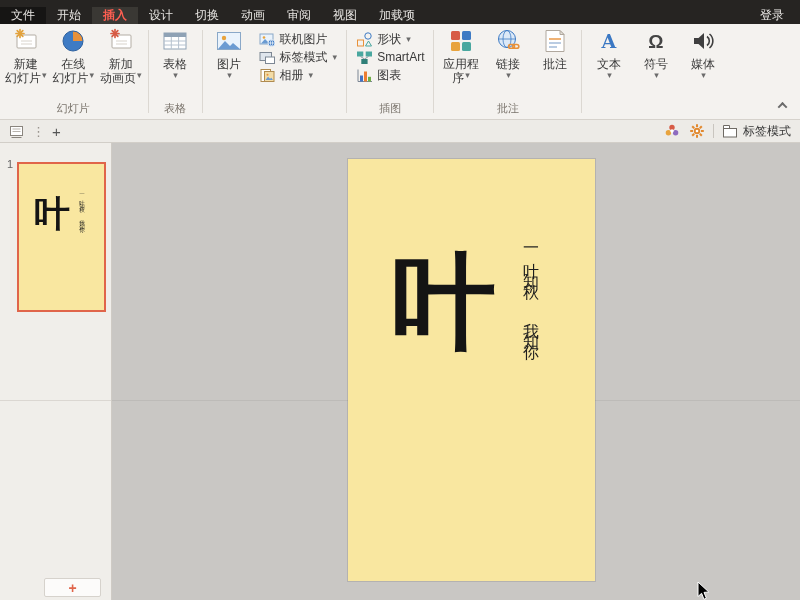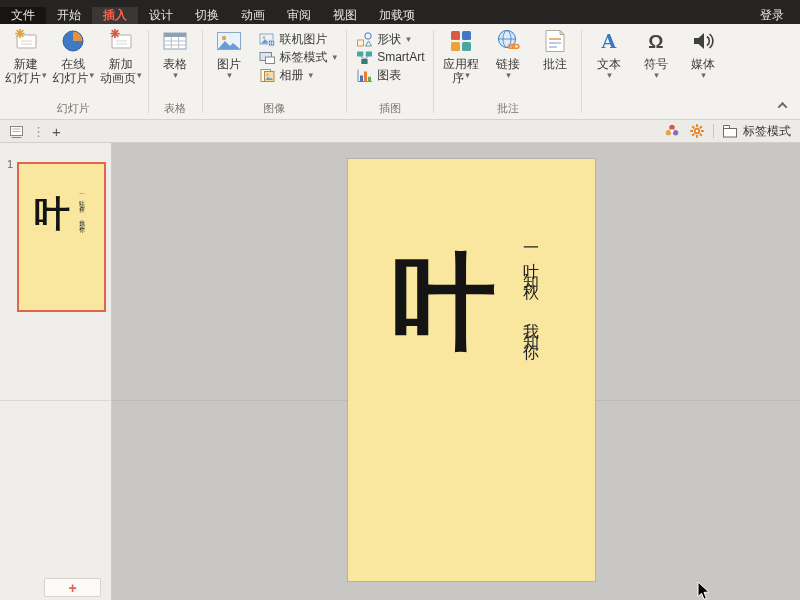--- a/index.html
+++ b/index.html
@@ -228,7 +228,6 @@
               </div>
             </div>
           </div>
-          <div class="glabel">图像</div>
         </div>
         <div class="vsep"></div>
         <div class="group">

